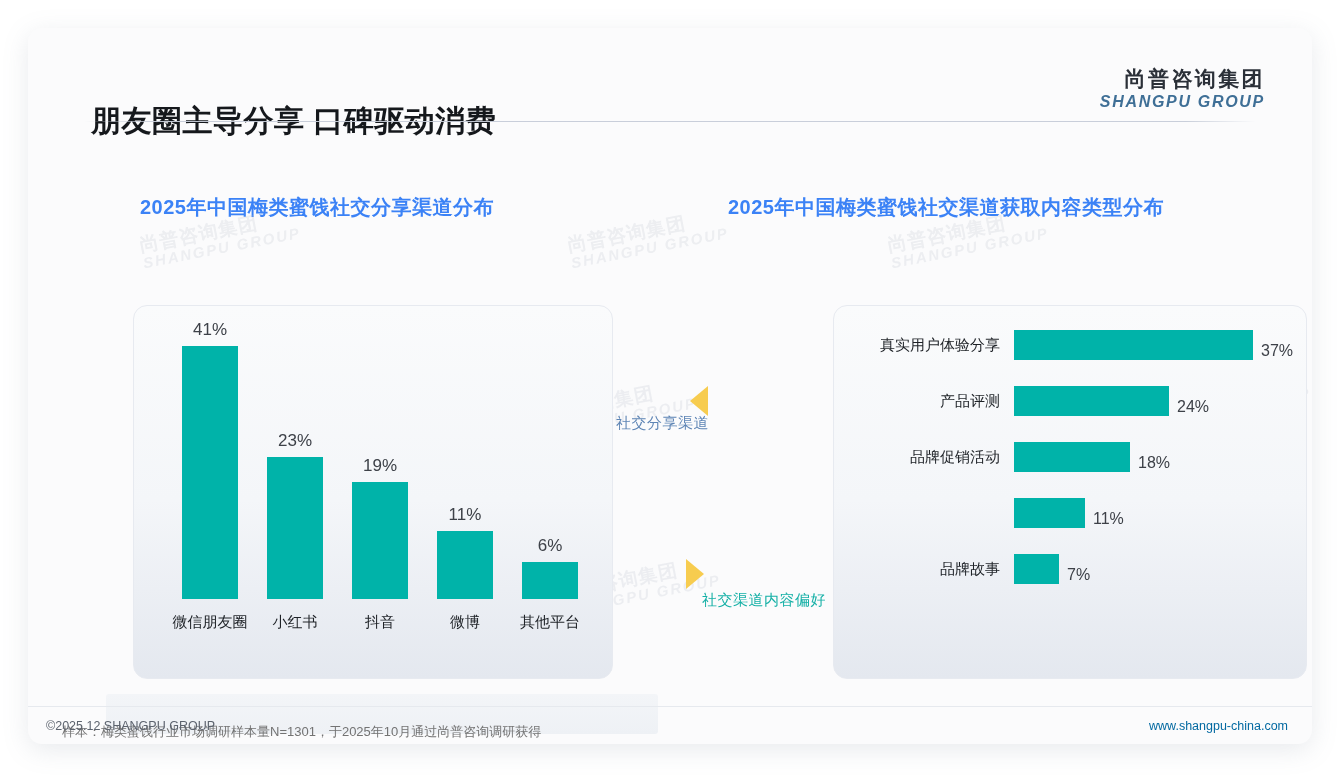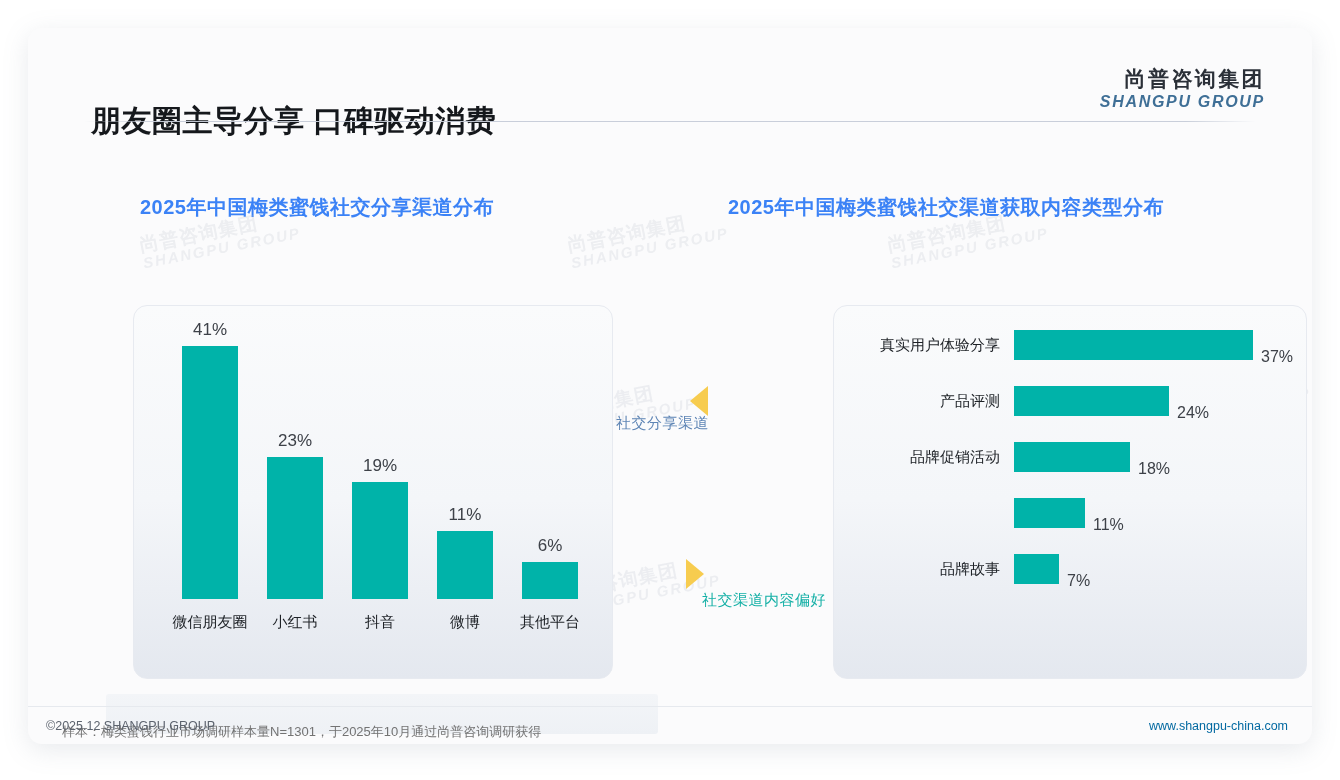--- a/index.html
+++ b/index.html
@@ -181,7 +181,7 @@
   }
   .bar-val {
     position: absolute;
-    top: 12px;
+    top: 6px;
     height: 30px;
     line-height: 30px;
     font-size: 16px;

